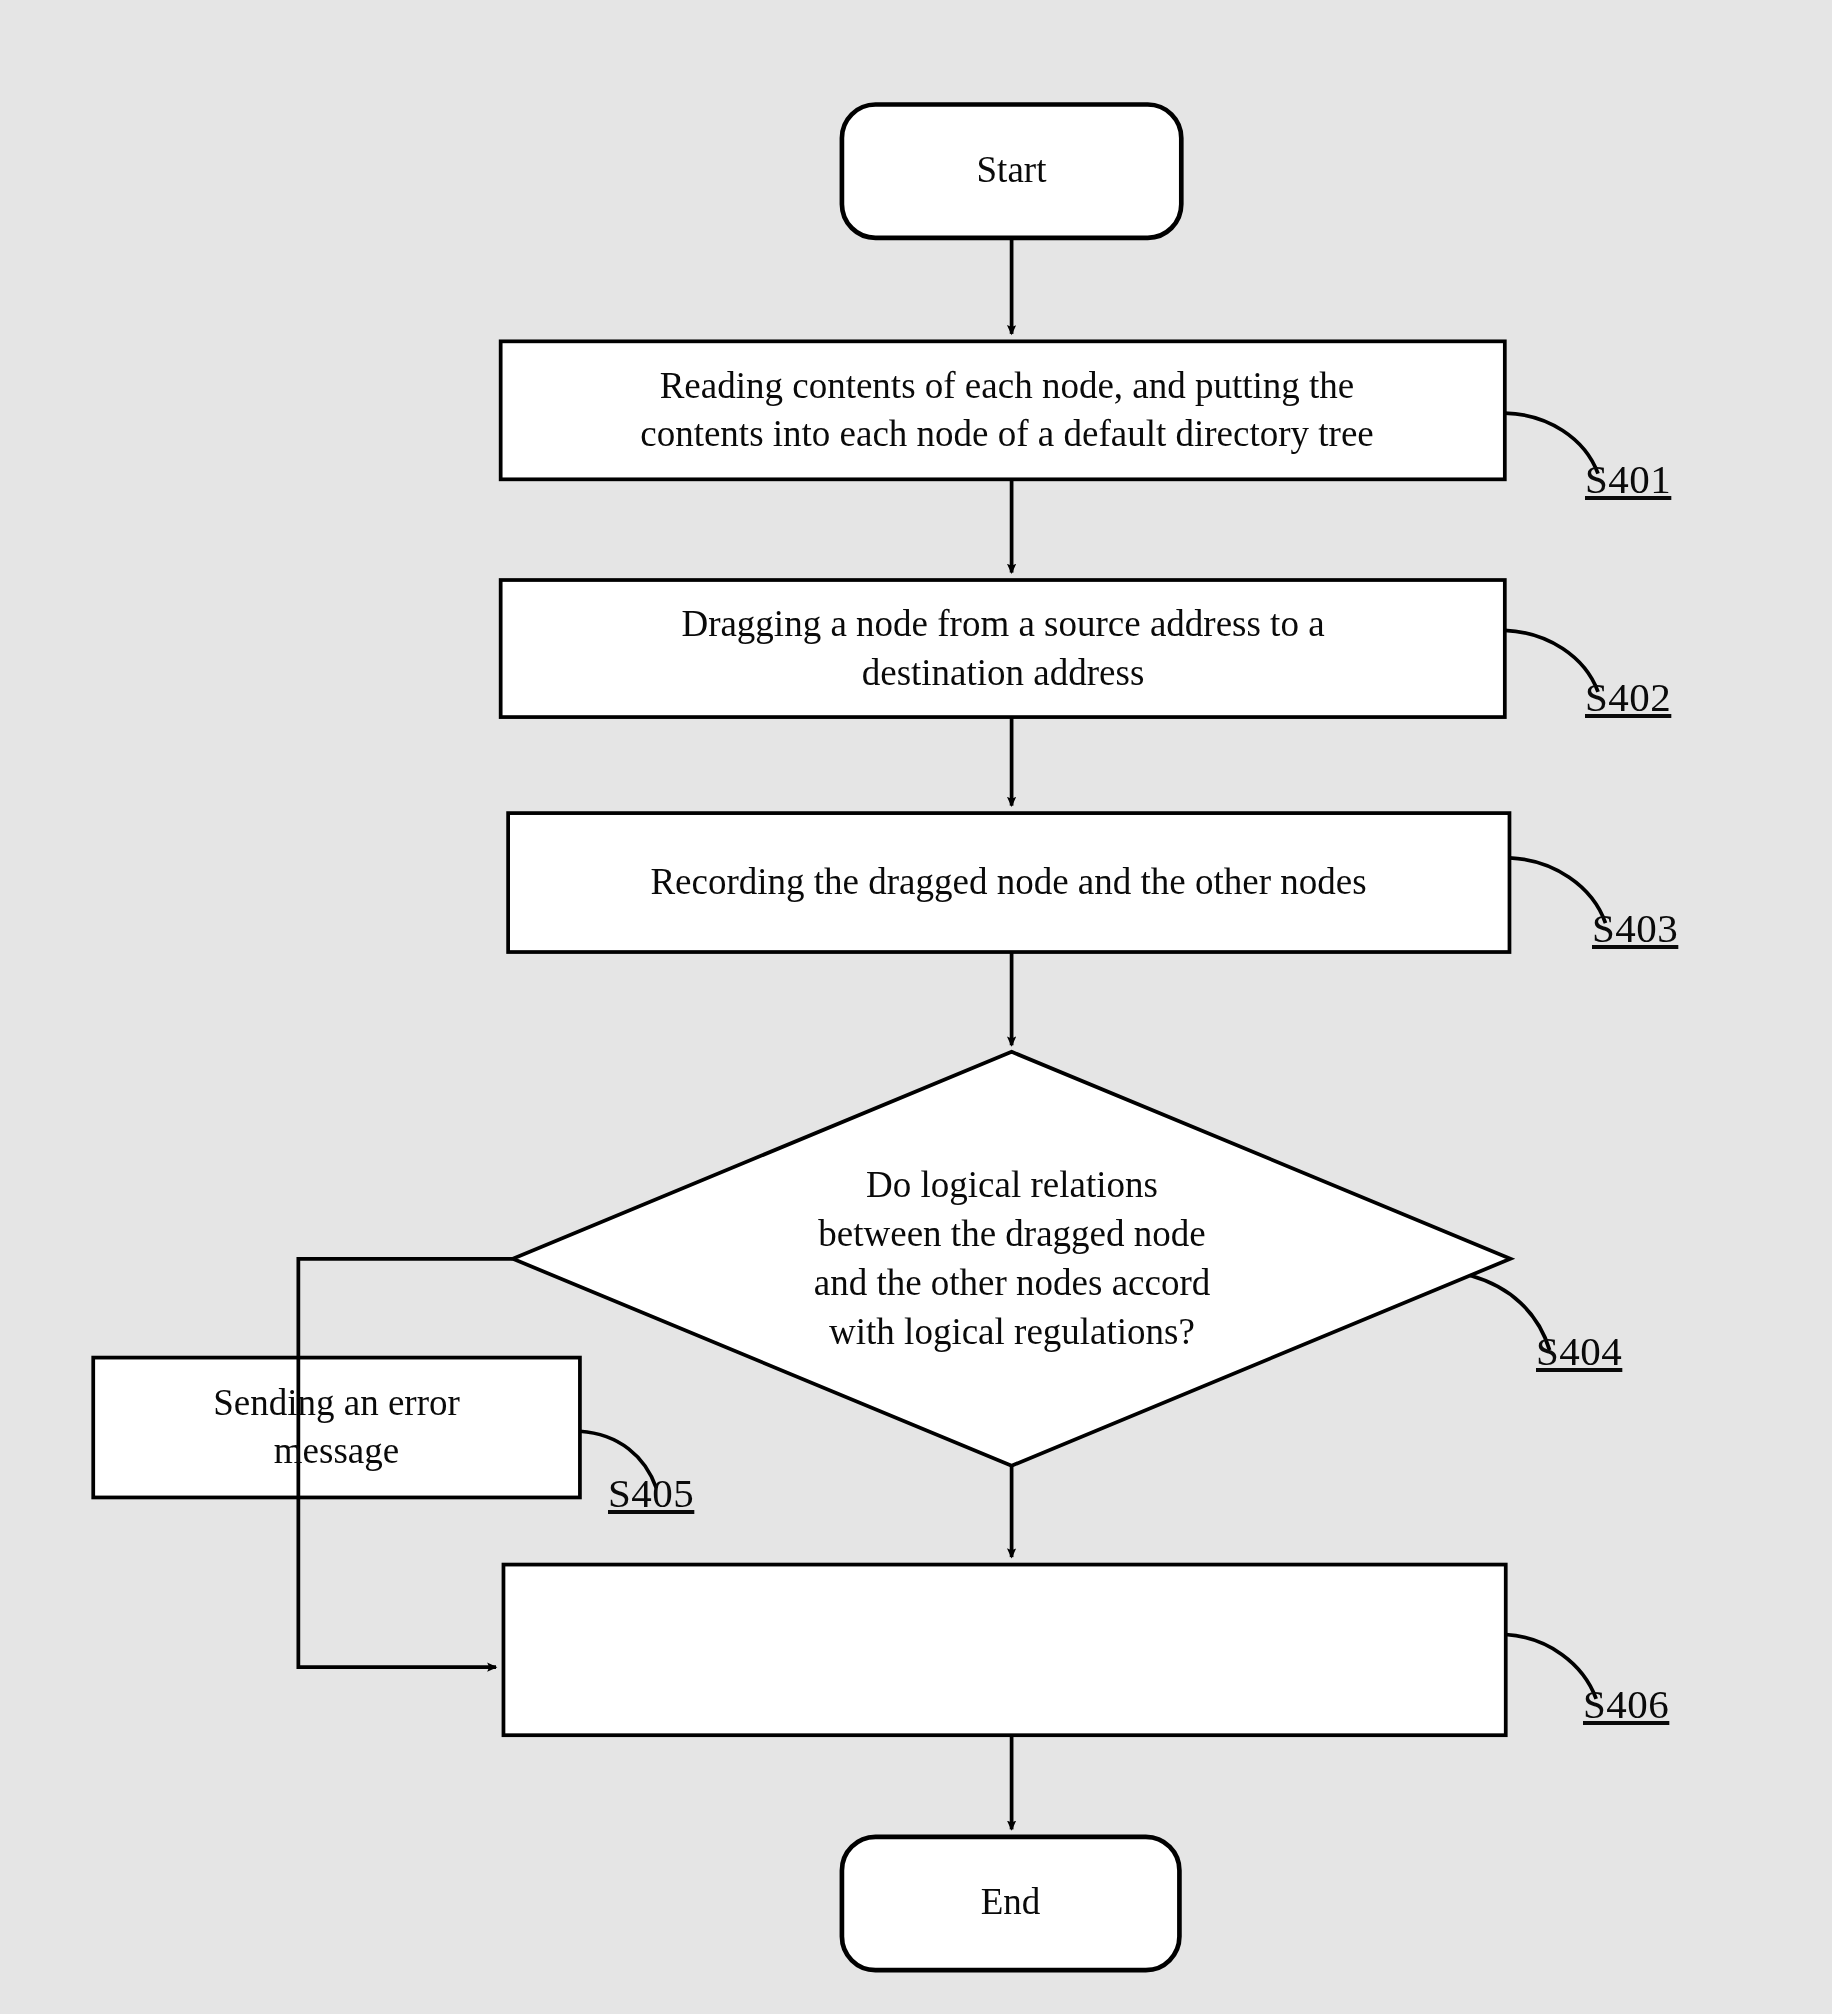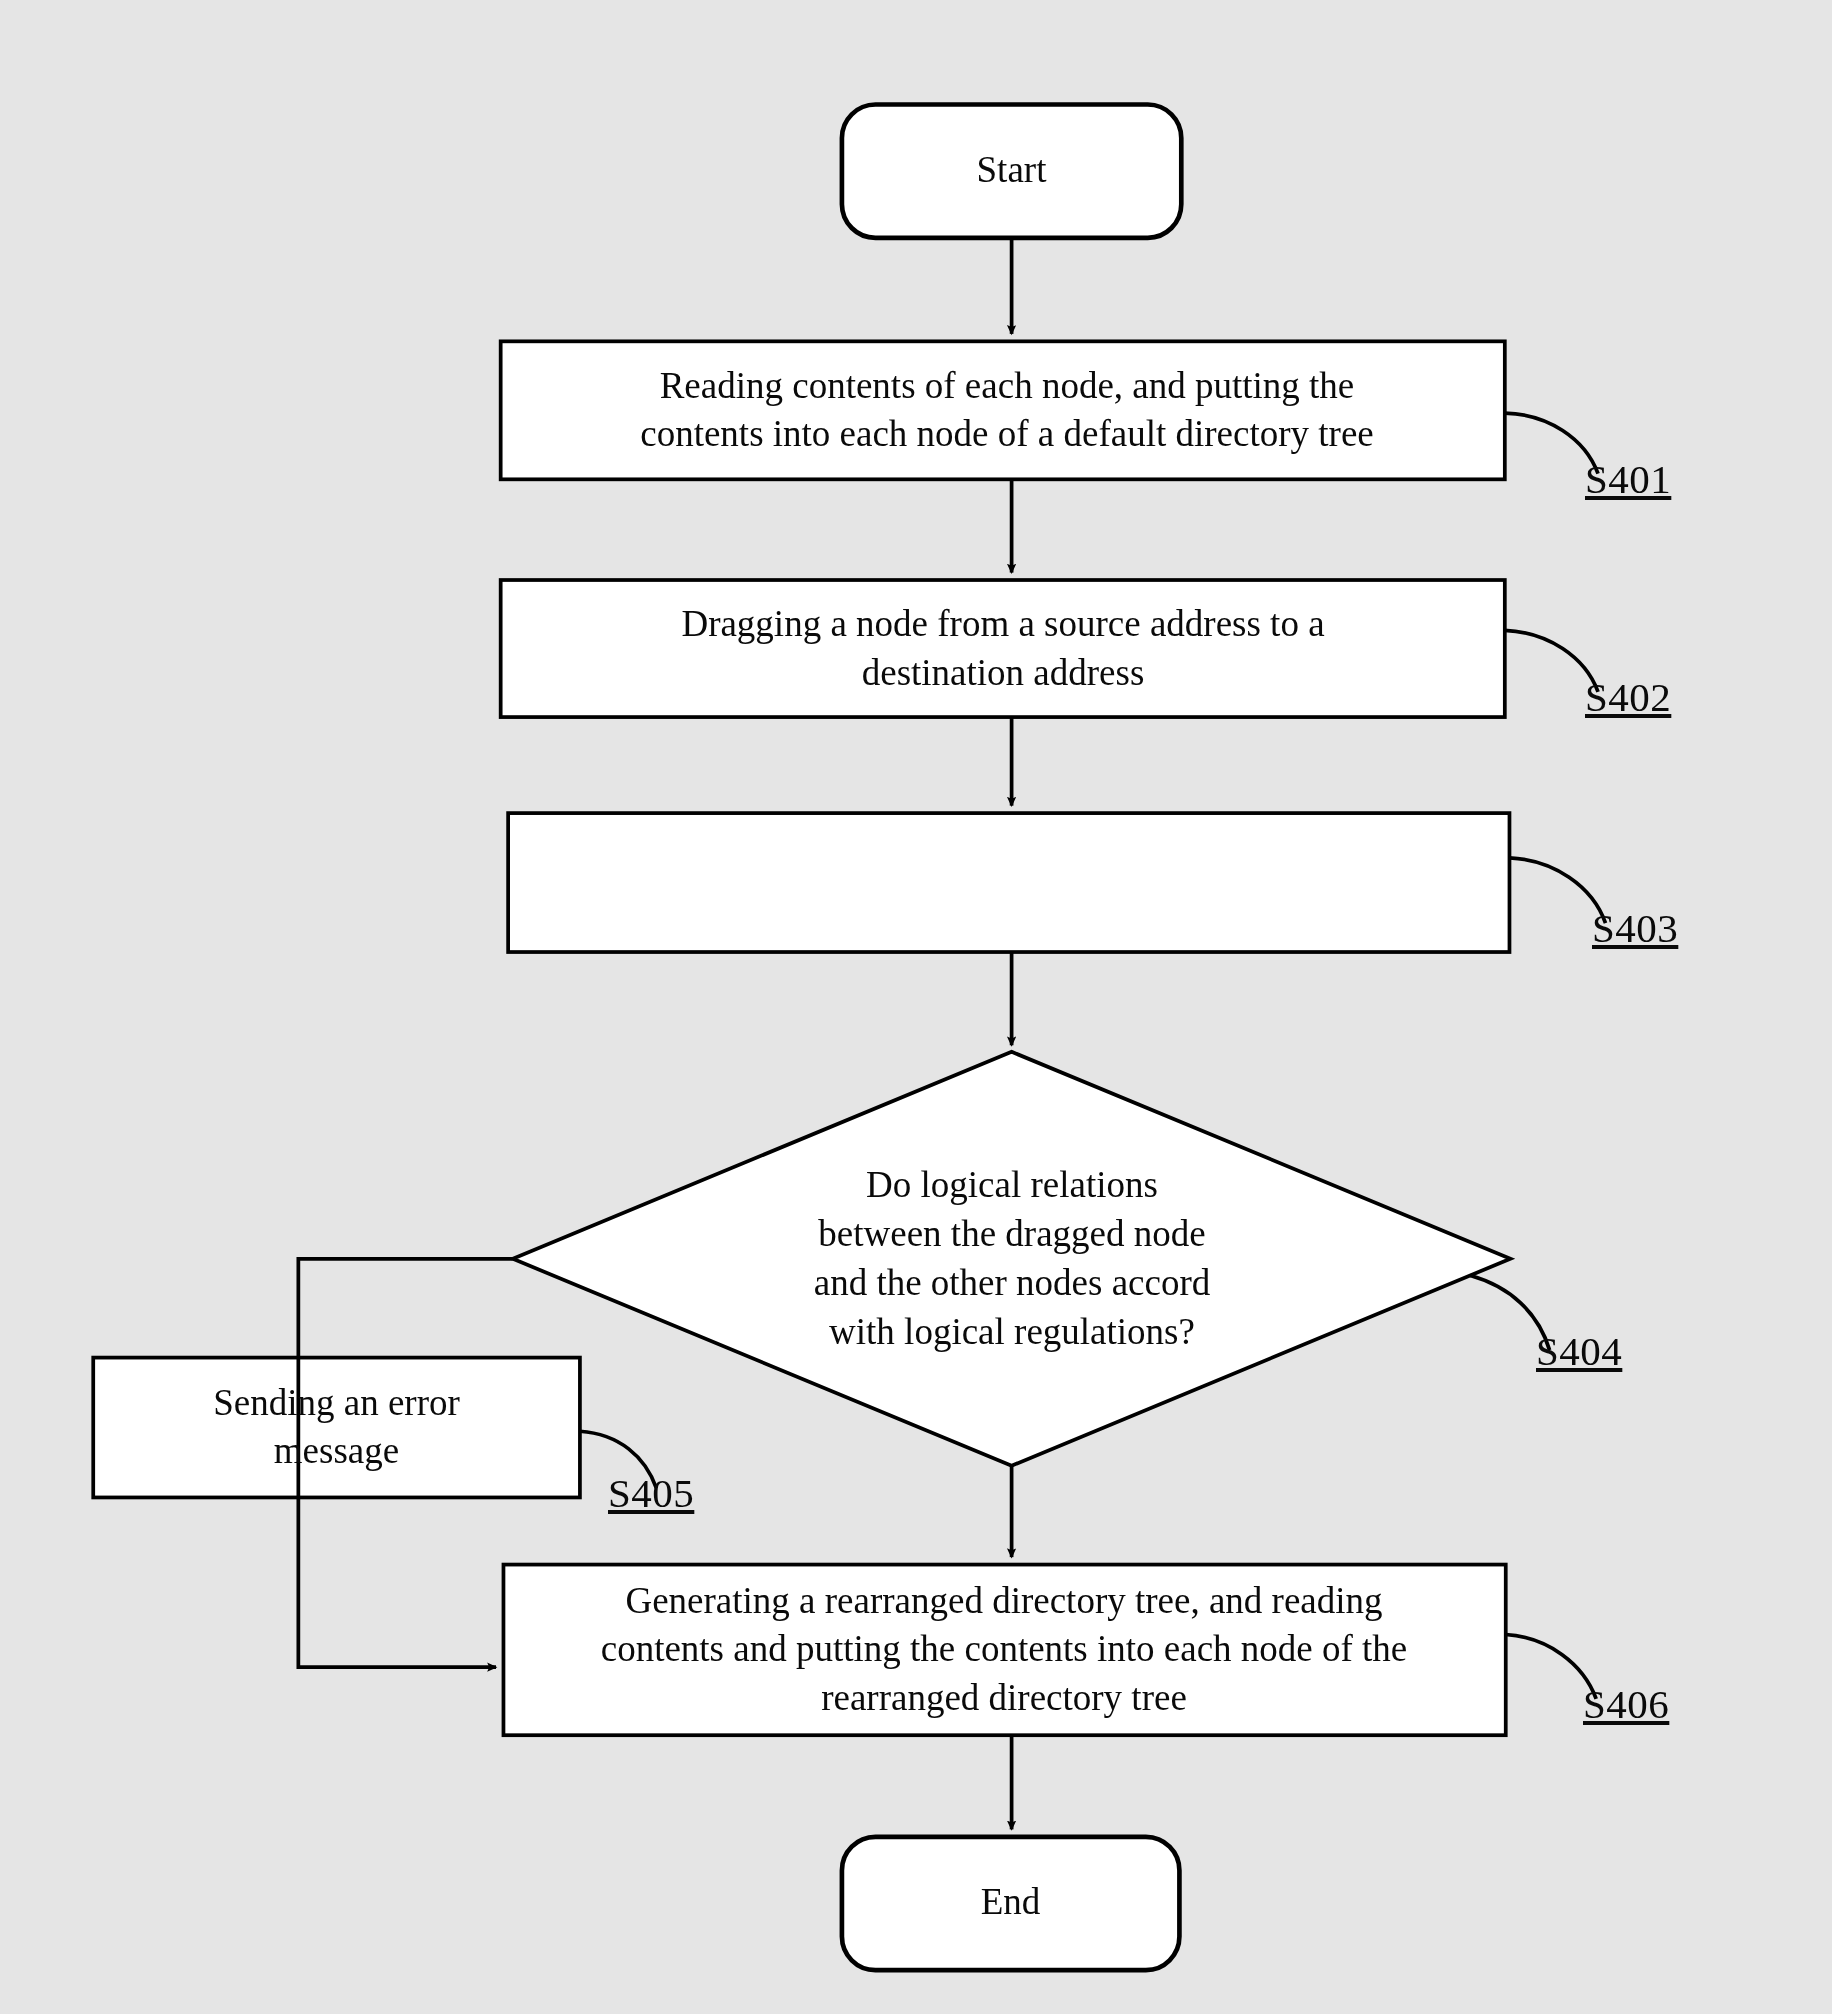--- a/index.html
+++ b/index.html
@@ -108,6 +108,7 @@
   <div class="node-label process-text" style="left:501px; top:580px; width:1004px; height:137px;">Dragging a node from a source address to a
 destination address</div>
 
+  <div class="node-label process-text" style="left:508px; top:813px; width:1001px; height:139px;">Recording the dragged node and the other nodes</div>
 
   <div class="node-label decision-text" style="left:653px; top:1152px; width:718px; height:214px;">Do logical relations
 between the dragged node

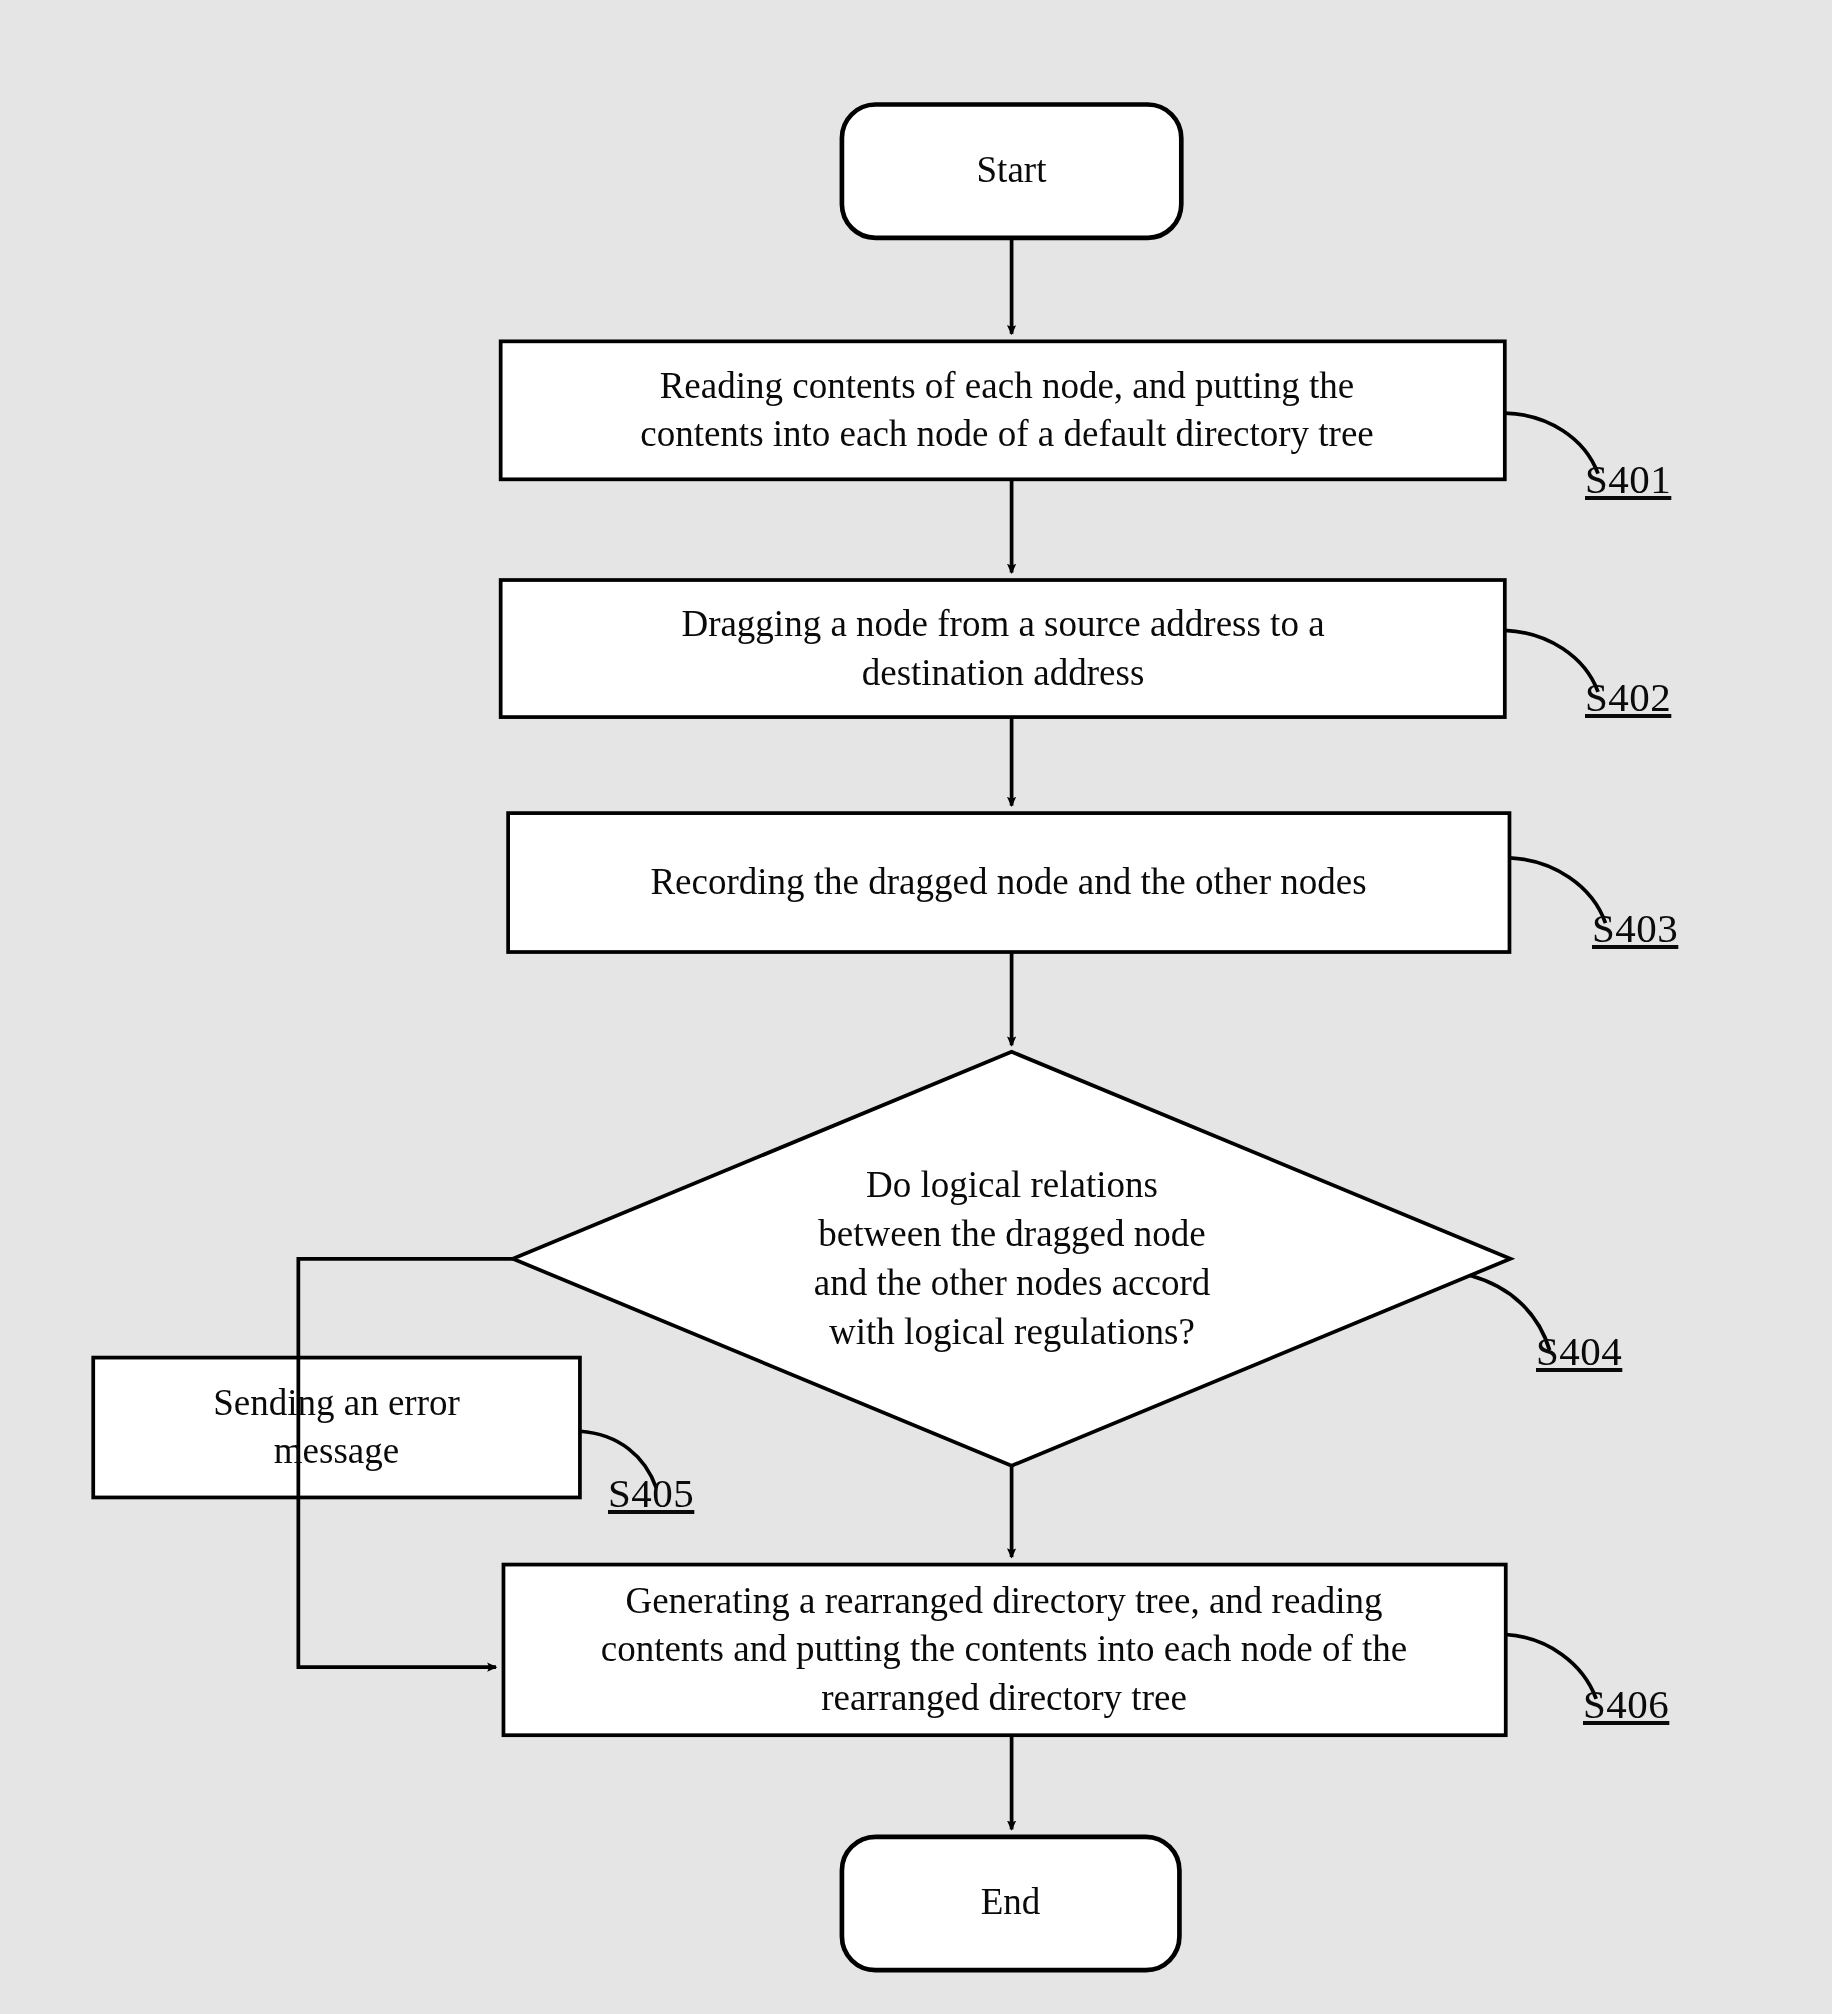--- a/index.html
+++ b/index.html
@@ -118,9 +118,6 @@
   <div class="node-label process-text" style="left:93px; top:1357px; width:487px; height:140px;">Sending an error
 message</div>
 
-  <div class="node-label process-text" style="left:503px; top:1564px; width:1002px; height:171px;">Generating a rearranged directory tree, and reading
-contents and putting the contents into each node of the
-rearranged directory tree</div>
 
   <div class="node-label terminal-text" style="left:842px; top:1836px; width:337px; height:133px;">End</div>
 

